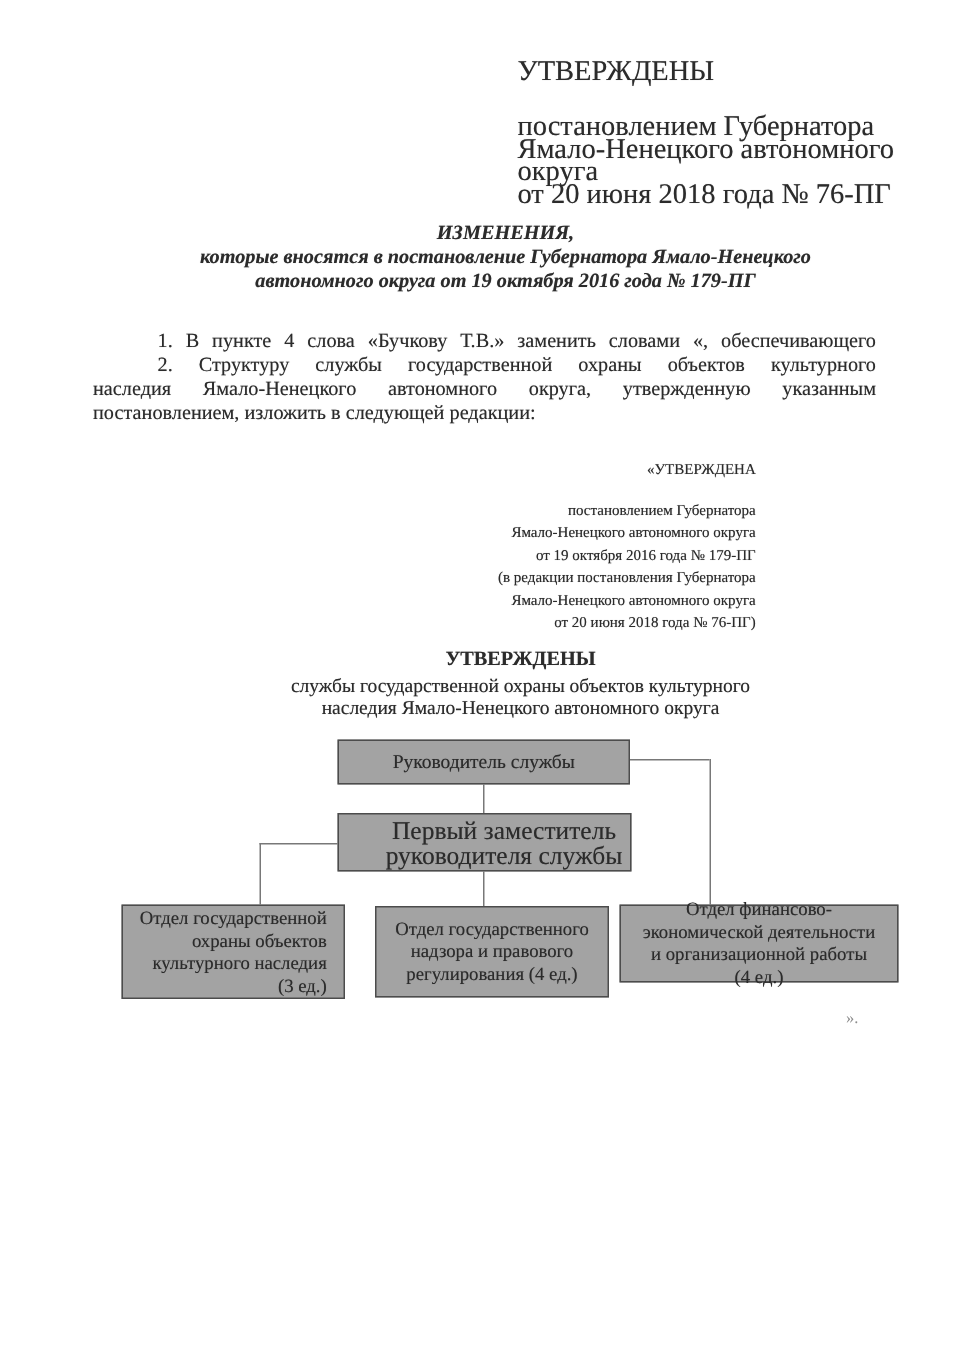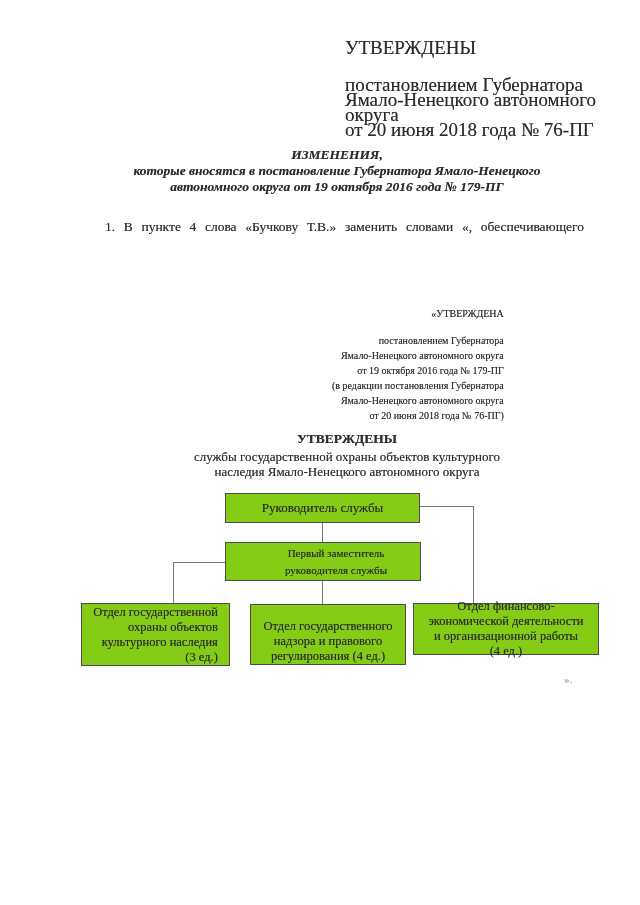--- a/index.html
+++ b/index.html
@@ -99,6 +99,11 @@
     <div>
         <div class="jline jfirst">1. В пункте 4 слова «Бучкову Т.В.» заменить словами «, обеспечивающего</div>
       </div>
+    <div>
+        <div class="jline jfirst">2. Структуру службы государственной охраны объектов культурного</div>
+        <div class="jline">наследия Ямало-Ненецкого автономного округа, утвержденную указанным</div>
+        <div class="jline jlast">постановлением, изложить в следующей редакции:</div>
+      </div>
   </div>
 
   <div class="approval-inner">

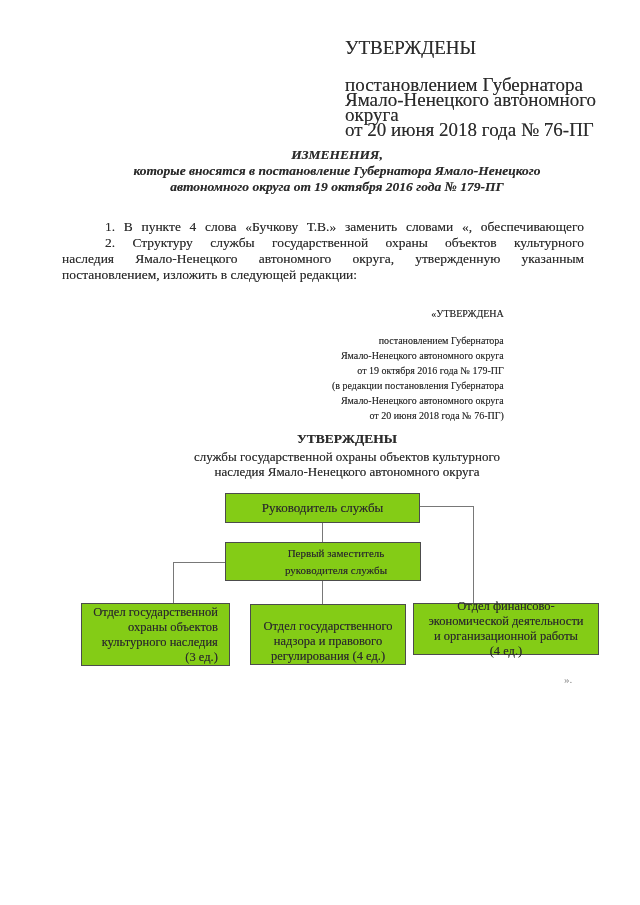--- a/index.html
+++ b/index.html
@@ -57,7 +57,7 @@
   
   .obox {
     position: absolute; box-sizing: border-box;
-    border: 1px solid #4c4c4c; background: #84cc16;
+    border: 1px solid #4c4c4c; background: #a3a3a3;
     display: flex; align-items: center; justify-content: center;
     text-align: center;
   }

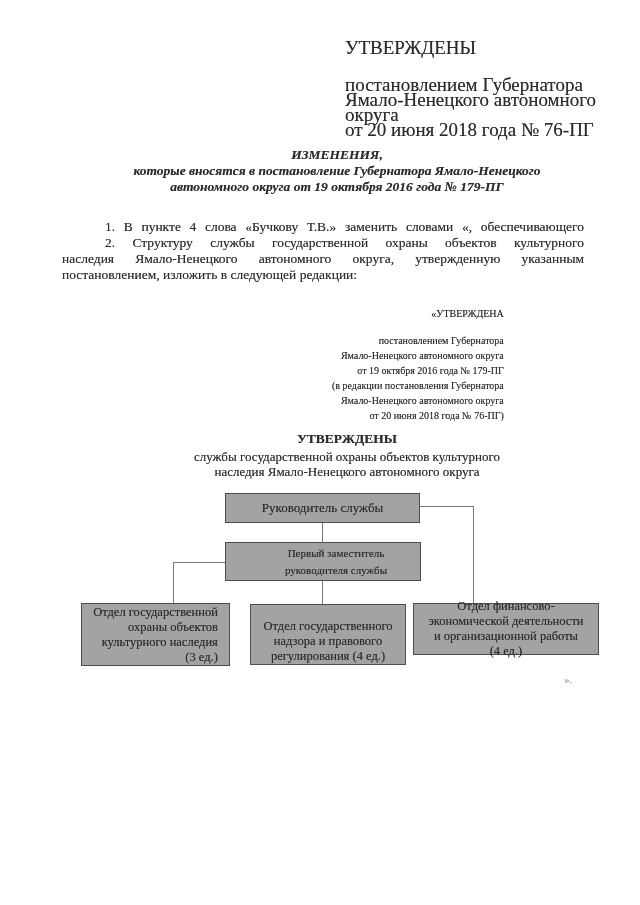--- a/index.html
+++ b/index.html
@@ -62,7 +62,7 @@
     text-align: center;
   }
   .obox-root   { left: 225px; top: 493px; width: 195px; height: 30px; font-size: 13px; line-height: 16px; }
-  .obox-deputy { left: 225px; top: 542px; width: 196px; height: 39px; font-size: 11px; line-height: 17px; padding-left: 26px; }
+  .obox-deputy { left: 225px; top: 542px; width: 196px; height: 39px; font-size: 17px; line-height: 17px; padding-left: 26px; }
   .obox-d1 { left: 81px;  top: 603px; width: 149px; height: 63px; font-size: 12.5px; line-height: 15px; text-align: right; }
   .obox-d2 { left: 250px; top: 604px; width: 156px; height: 61px; font-size: 12.5px; line-height: 15px; align-items: flex-end; }
   .obox-d3 { left: 413px; top: 603px; width: 186px; height: 52px; font-size: 12.5px; line-height: 15px; }

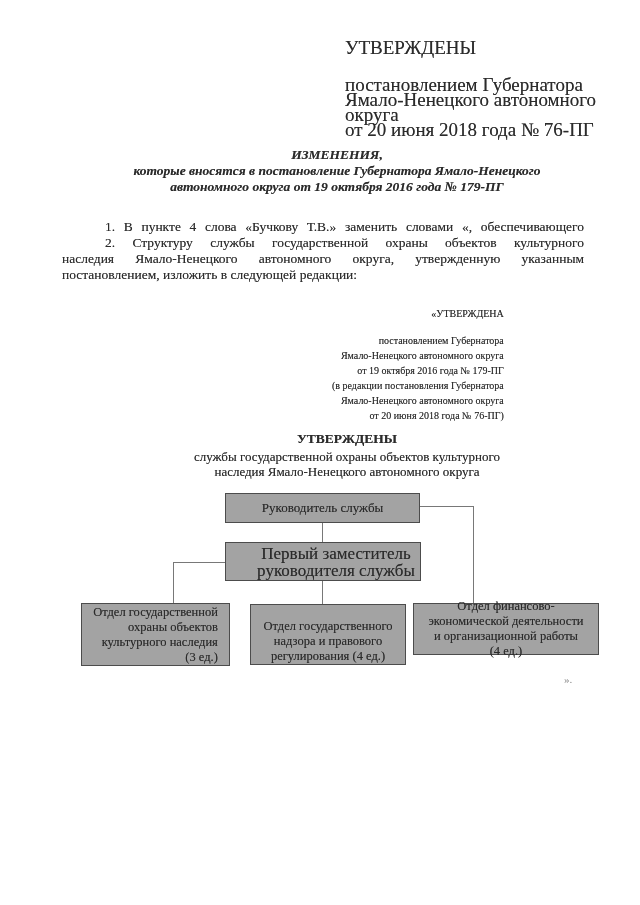--- a/index.html
+++ b/index.html
@@ -64,7 +64,7 @@
   .obox-root   { left: 225px; top: 493px; width: 195px; height: 30px; font-size: 13px; line-height: 16px; }
   .obox-deputy { left: 225px; top: 542px; width: 196px; height: 39px; font-size: 17px; line-height: 17px; padding-left: 26px; }
   .obox-d1 { left: 81px;  top: 603px; width: 149px; height: 63px; font-size: 12.5px; line-height: 15px; text-align: right; }
-  .obox-d2 { left: 250px; top: 604px; width: 156px; height: 61px; font-size: 12.5px; line-height: 15px; align-items: flex-end; }
+  .obox-d2 { left: 250px; top: 604px; width: 156px; height: 61px; font-size: 12.5px; line-height: 15px; }
   .obox-d3 { left: 413px; top: 603px; width: 186px; height: 52px; font-size: 12.5px; line-height: 15px; }
 
   .conn { position: absolute; background: #787878; }

